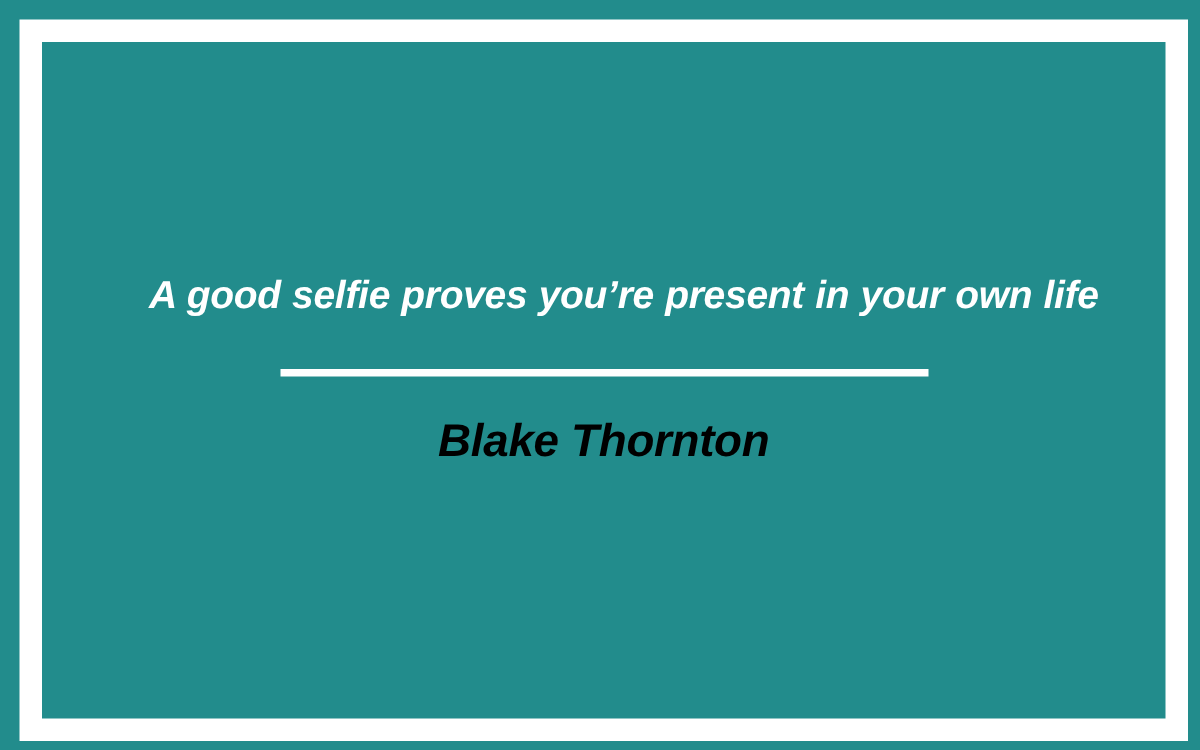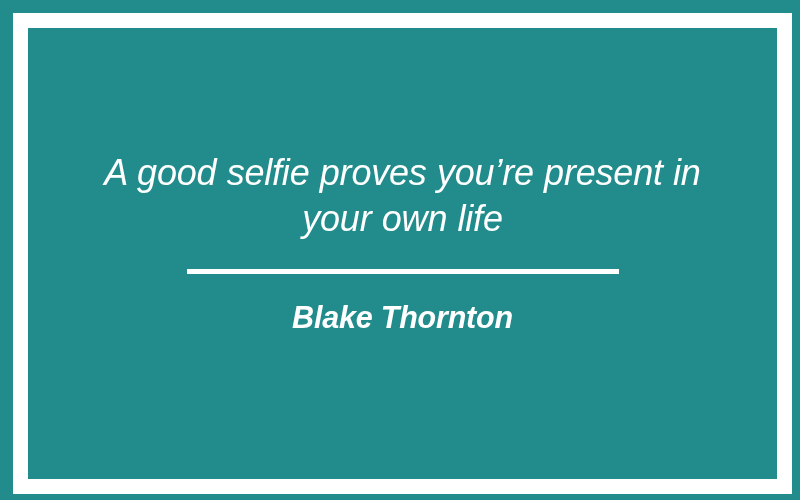--- a/index.html
+++ b/index.html
@@ -50,11 +50,11 @@
 
   #quote-text {
     width: 660px;
-    text-align: center;
+    text-align: right;
     color: #ffffff;
-    font-size: 36px;
+    font-size: 26px;
     line-height: 46px;
-    font-weight: normal;
+    font-weight: bold;
     font-style: italic;
     letter-spacing: -0.2px;
     word-spacing: 0.5px;

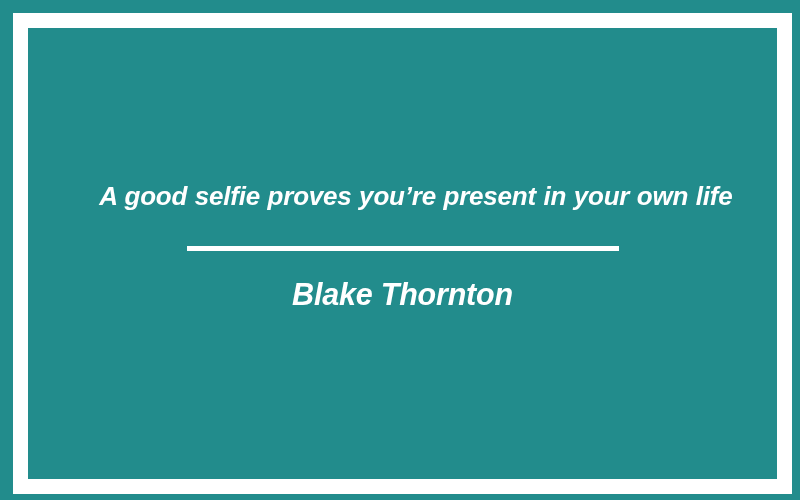--- a/index.html
+++ b/index.html
@@ -69,7 +69,7 @@
   }
 
   #author-name {
-    color: #ffffff;
+    color: #000000;
     font-size: 30.5px;
     line-height: 36px;
     font-weight: bold;

